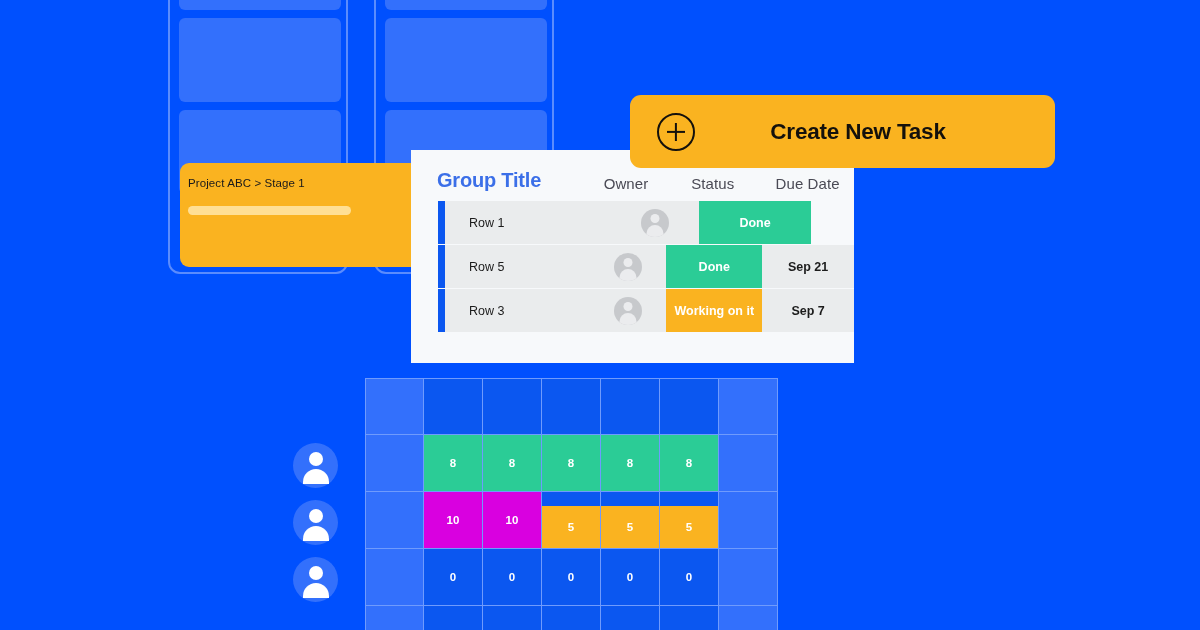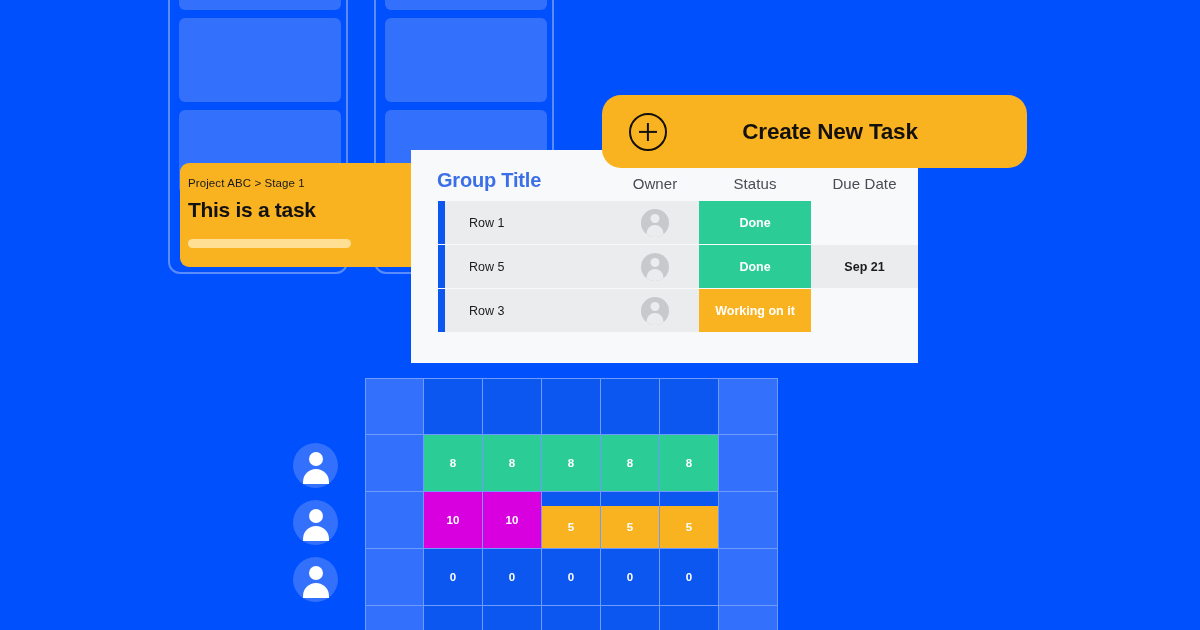--- a/index.html
+++ b/index.html
@@ -49,8 +49,8 @@
 
   
   #create-task-btn {
-    position: absolute; left: 602px; top: 95px; width: 425px; height: 73px;
-    background: #fab320; border-radius: 19px;
+    position: absolute; left: 630px; top: 95px; width: 425px; height: 73px;
+    background: #fab320; border-radius: 11px;
     display: flex; align-items: center;
     z-index: 6; cursor: pointer; border: none;
   }

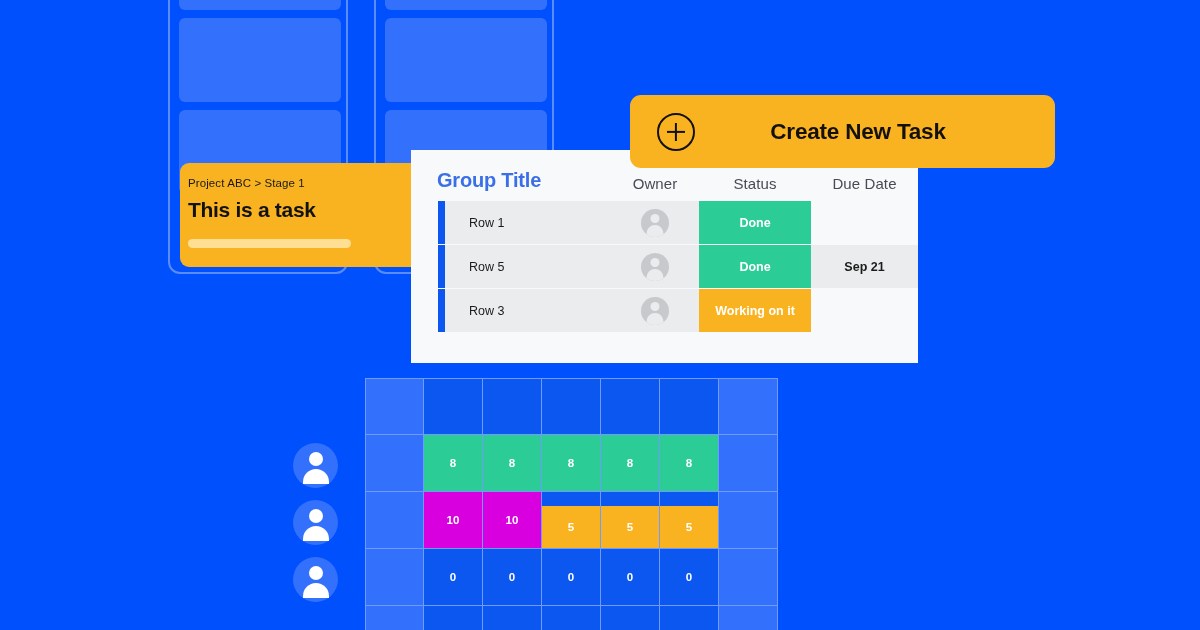--- a/index.html
+++ b/index.html
@@ -71,7 +71,7 @@
 
   
   #table-panel {
-    position: absolute; left: 411px; top: 150px; width: 507px; height: 213px;
+    position: absolute; left: 411px; top: 150px; width: 443px; height: 213px;
     background: #f7f9fb; z-index: 5;
   }
   #table-head {

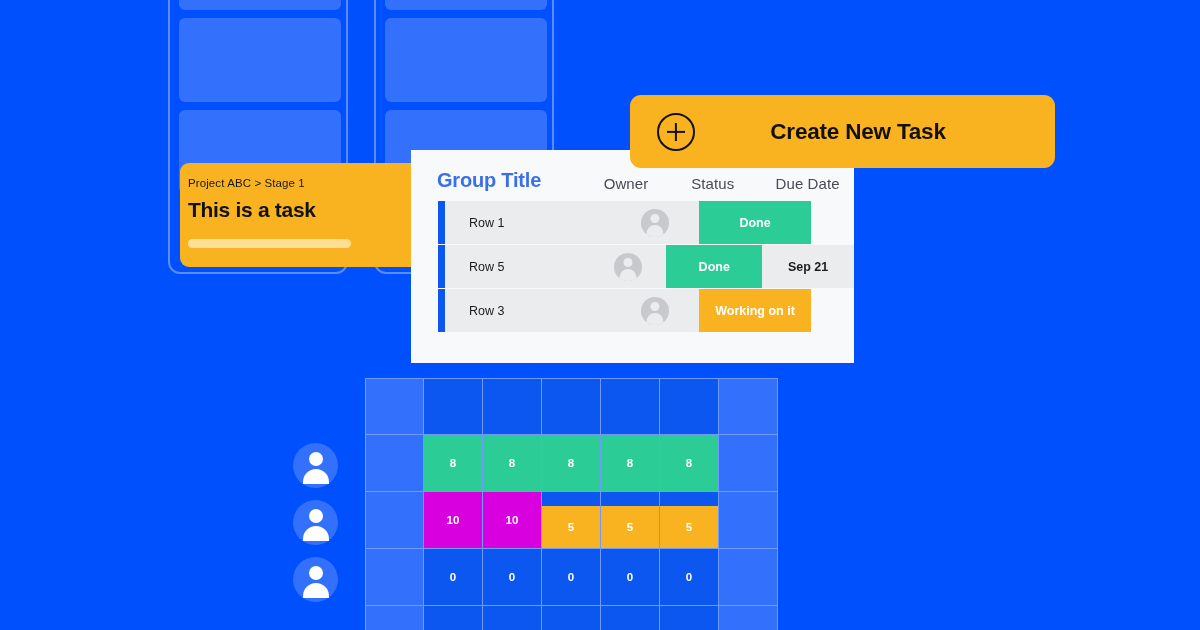--- a/index.html
+++ b/index.html
@@ -181,7 +181,6 @@
 
   <div id="task-card">
     <div id="task-breadcrumb">Project ABC &gt; Stage 1</div>
-    <div id="task-title">This is a task</div>
     <div id="task-progress"></div>
   </div>
 

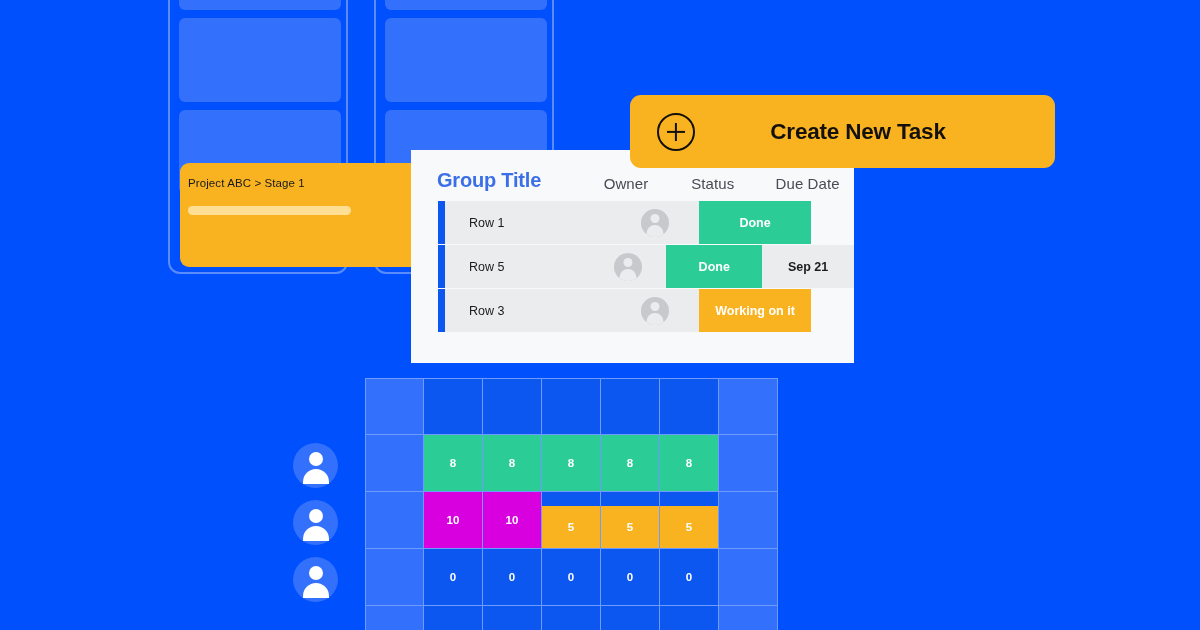--- a/index.html
+++ b/index.html
@@ -223,6 +223,7 @@
         <span class="avatar-sm"></span>
       </div>
       <div class="row-status" style="background:#fab320">Working on it</div>
+      <div class="row-date">Sep 7</div>
     </div>
   </div>
 

